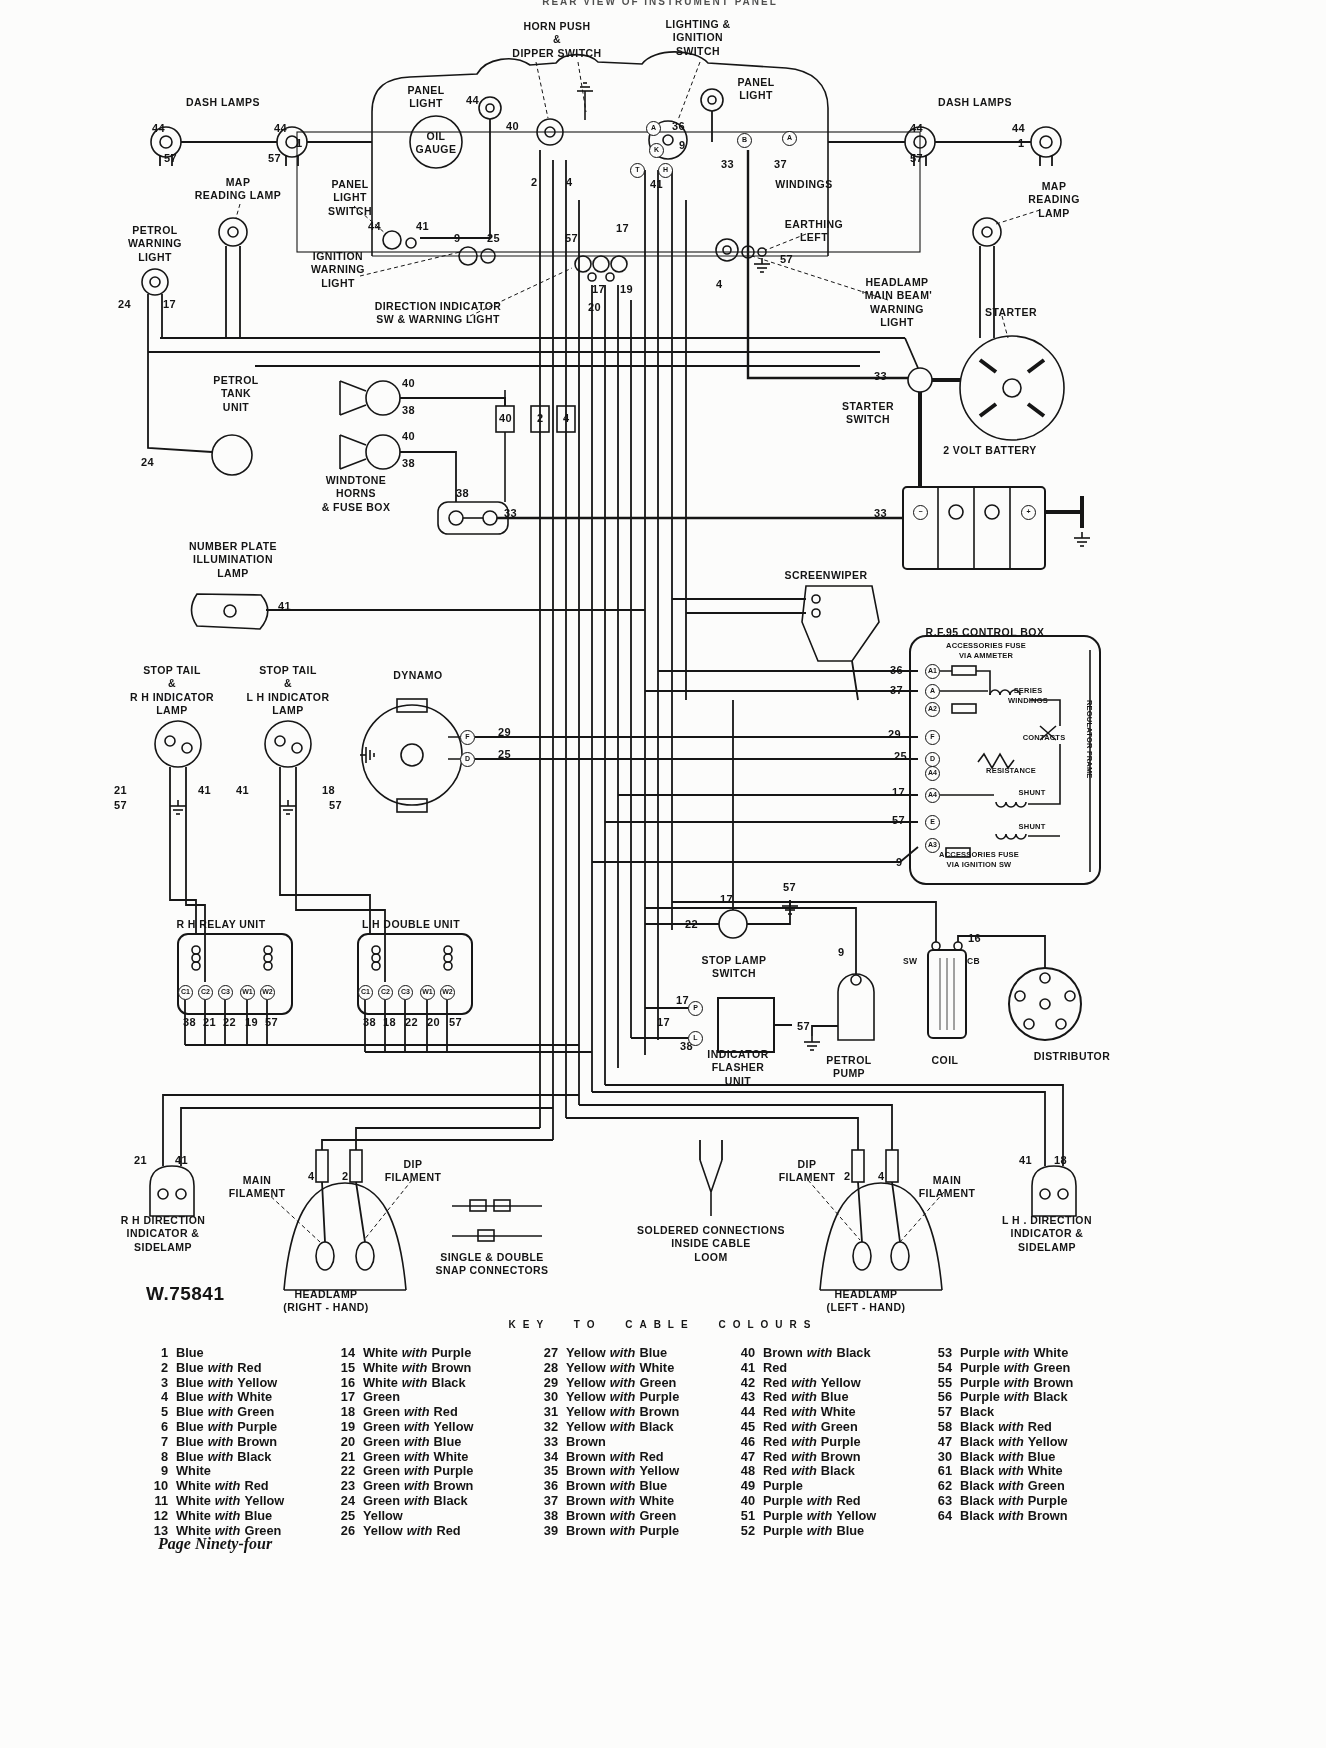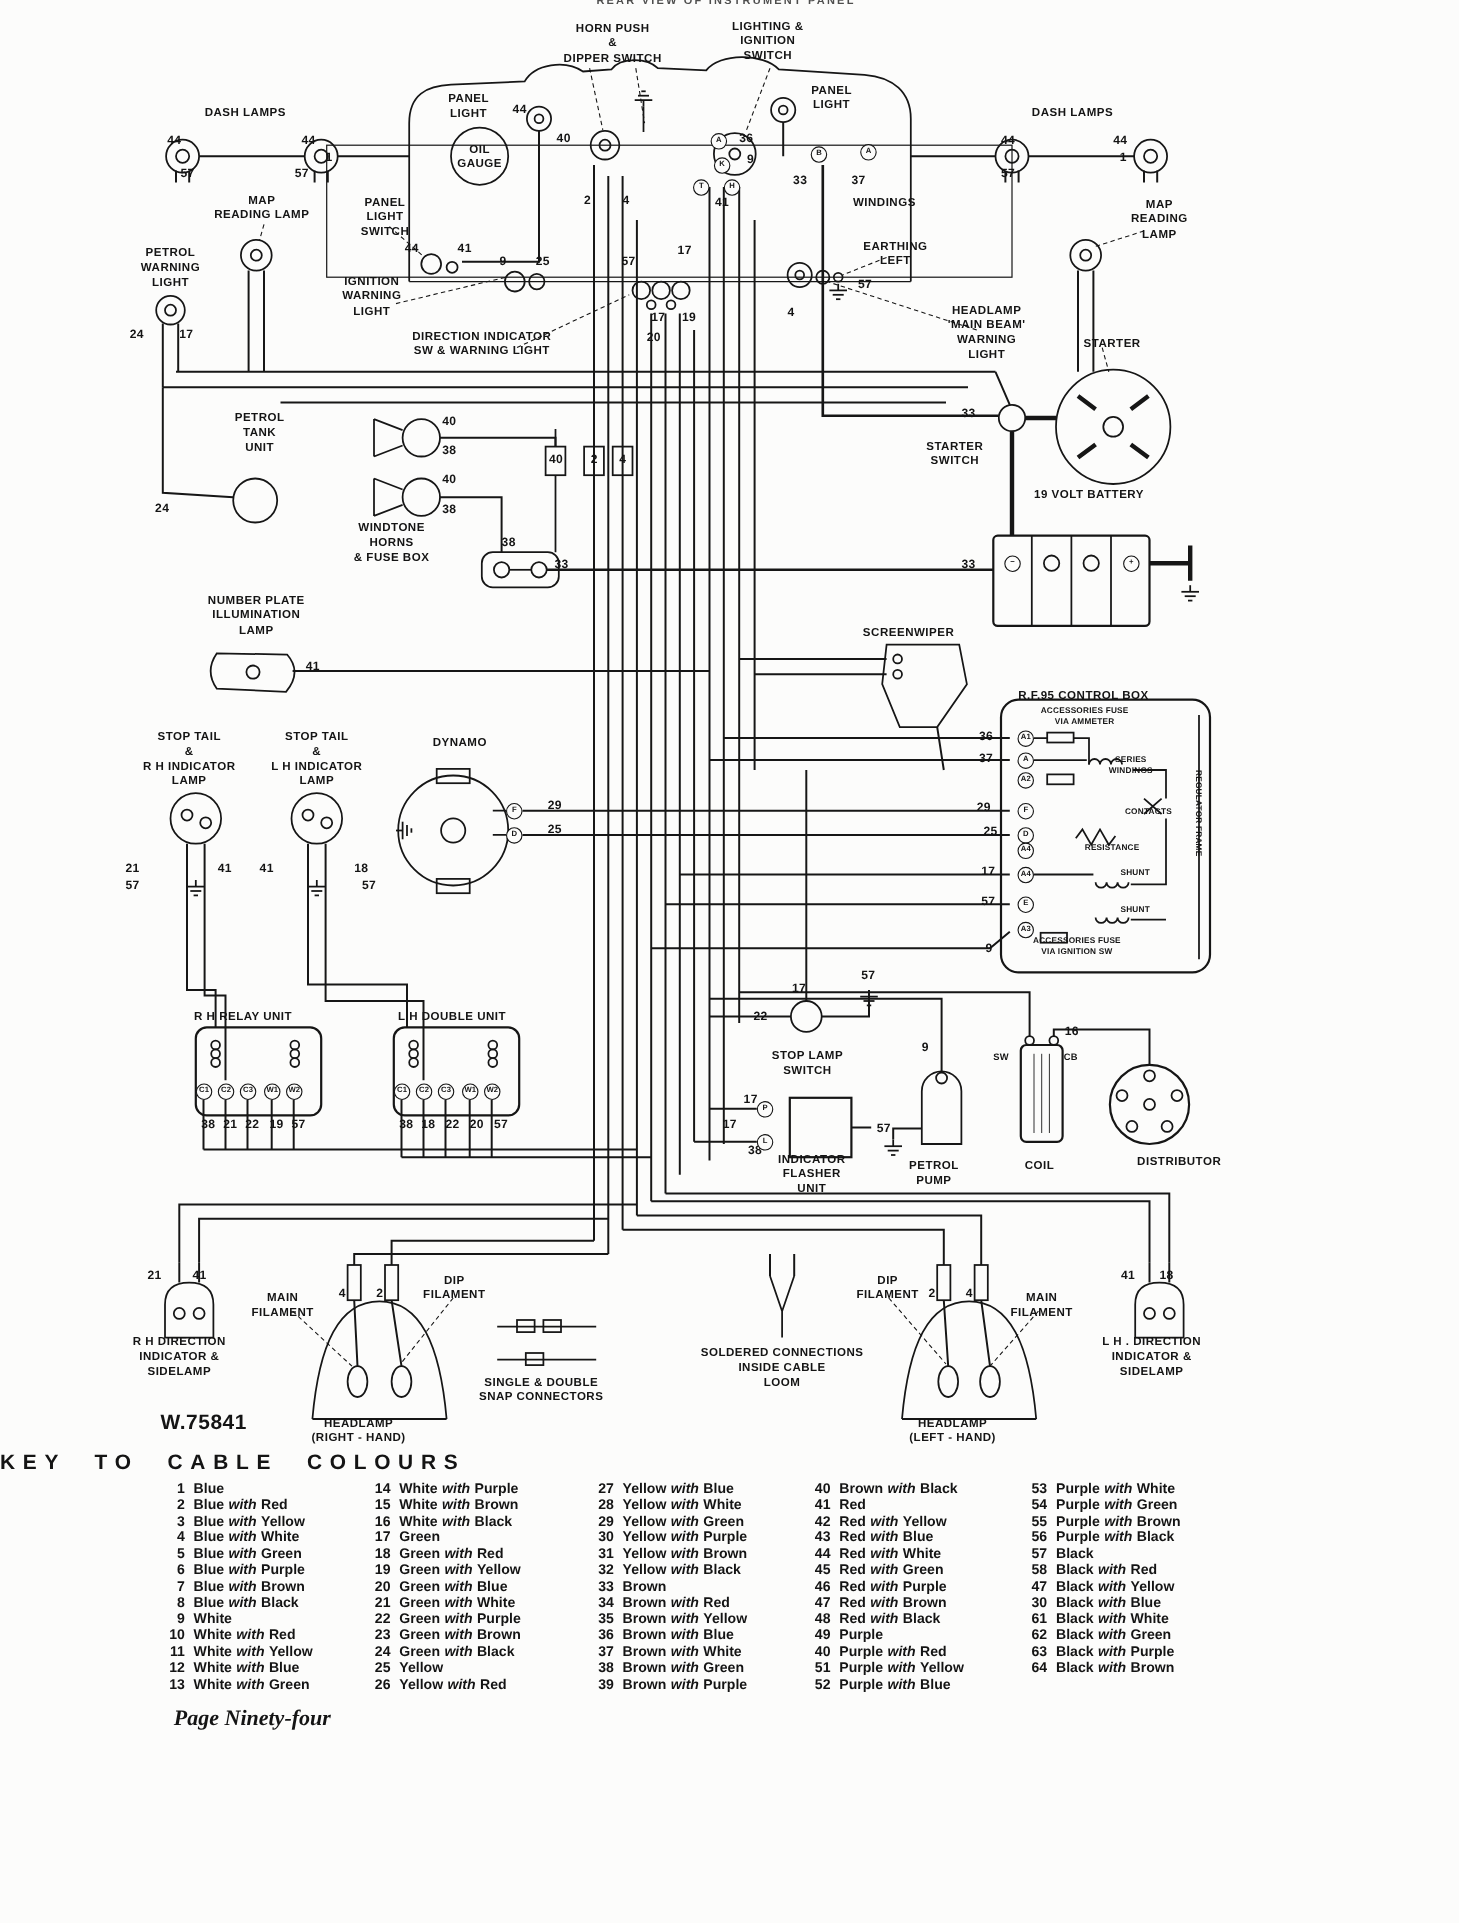--- a/index.html
+++ b/index.html
@@ -333,7 +333,7 @@
 &amp;  FUSE  BOX</div>
   <div class="lb" style="left:834px;top:400px;width:68px">STARTER
 SWITCH</div>
-  <div class="lb" style="left:920px;top:444px;width:140px">19  VOLT  BATTERY</div>
+  <div class="lb" style="left:920px;top:444px;width:140px">2  VOLT  BATTERY</div>
   <div class="lb" style="left:178px;top:540px;width:110px">NUMBER  PLATE
 ILLUMINATION
 LAMP</div>

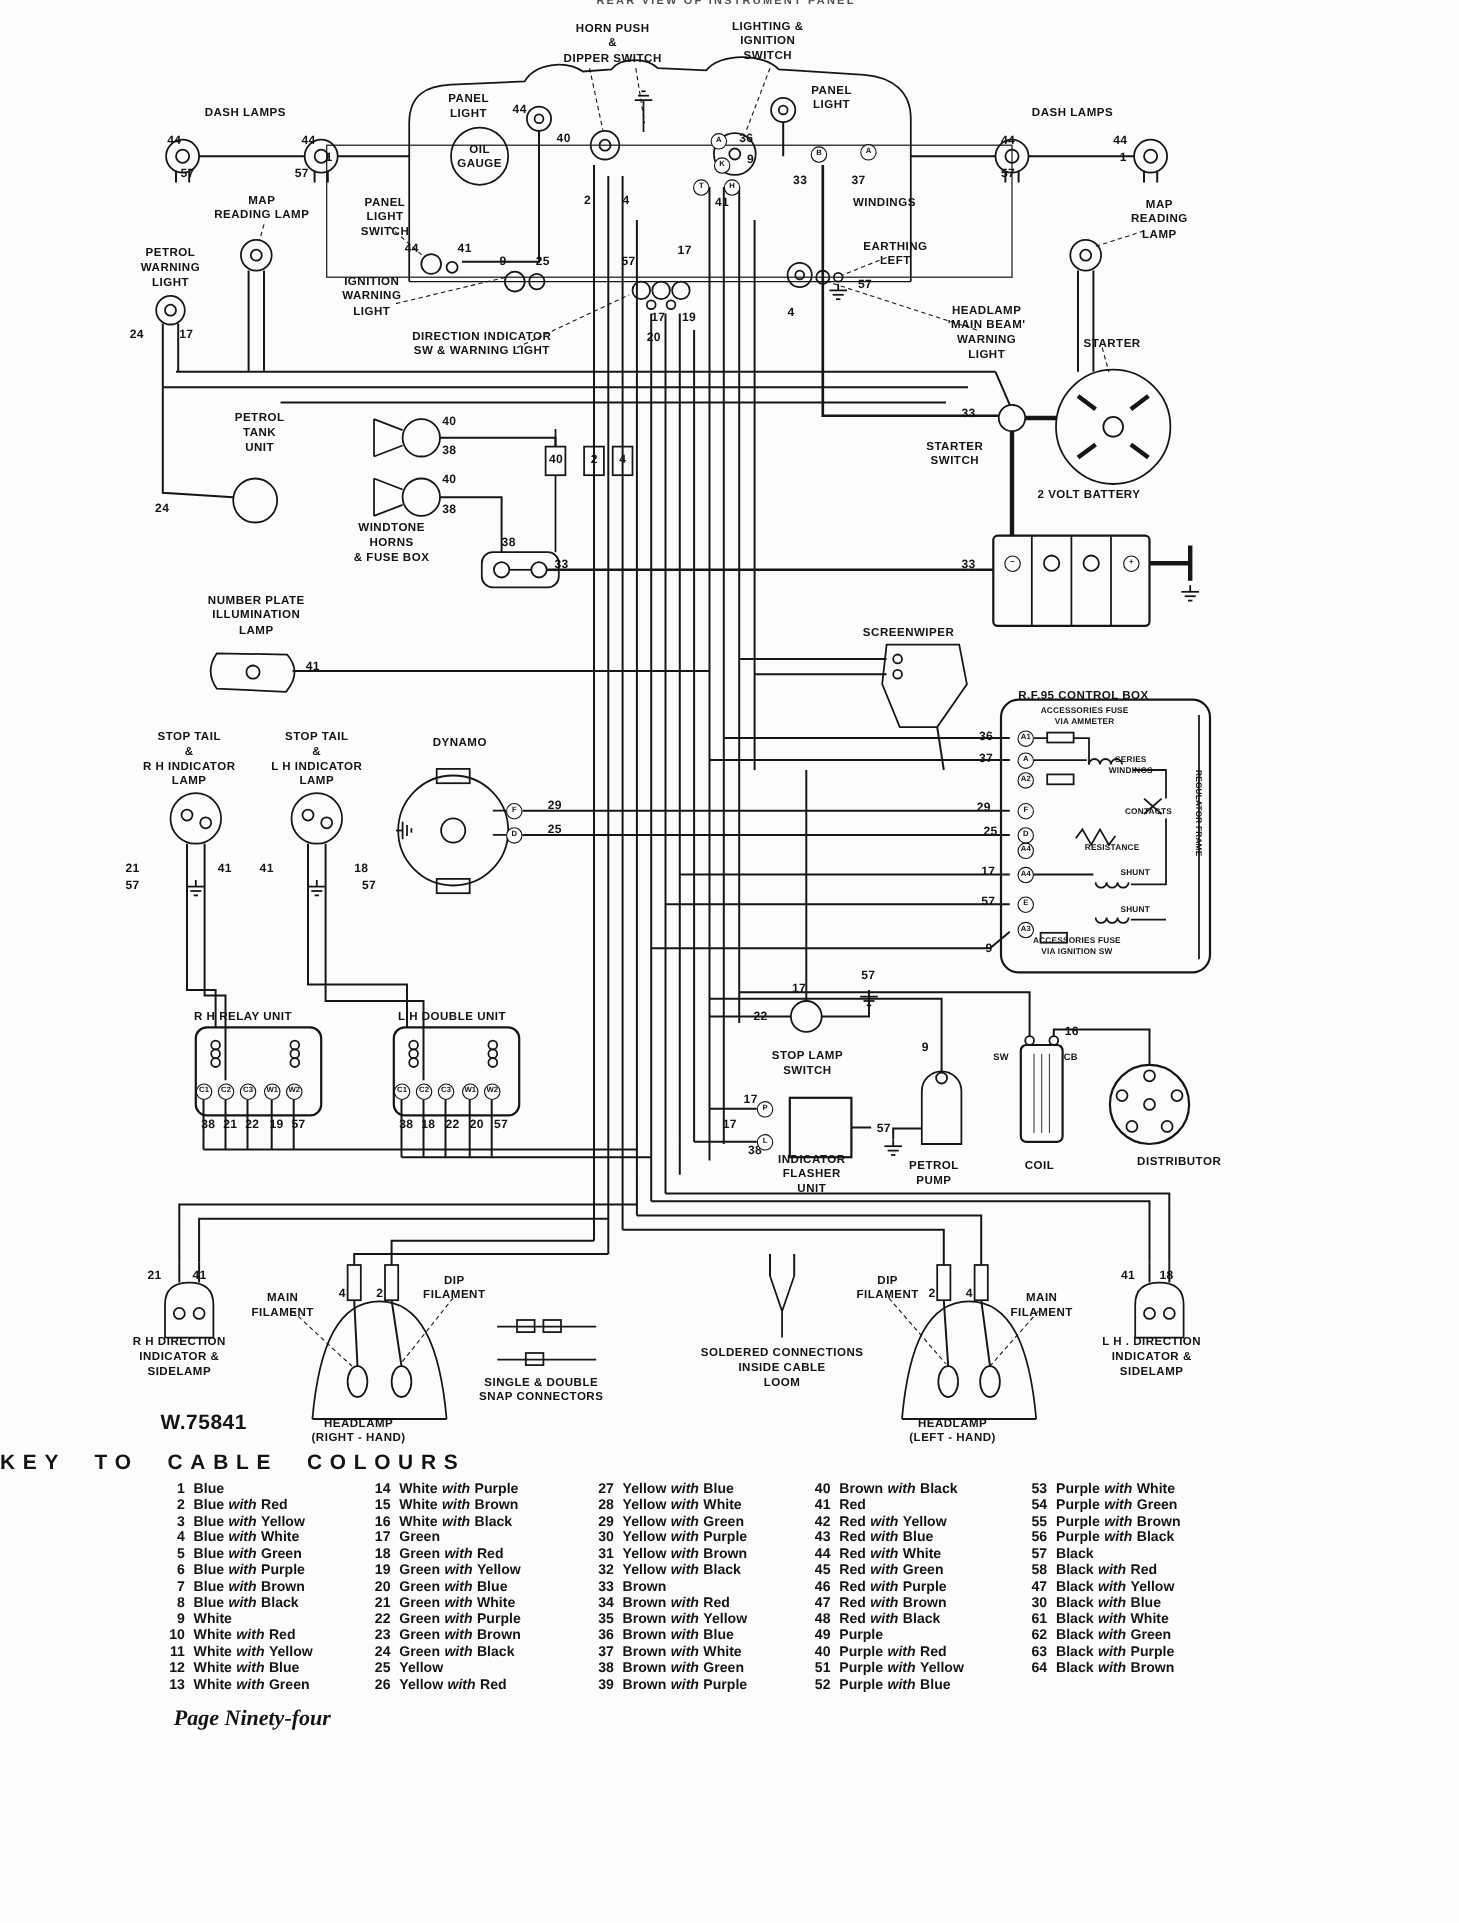--- a/index.html
+++ b/index.html
@@ -16,8 +16,8 @@
   .t{position:absolute;box-sizing:border-box;width:15px;height:15px;border:1.3px solid #141414;
      border-radius:50%;background:#fcfcfb;font-weight:700;font-size:7px;line-height:12.5px;
      text-align:center;font-style:normal;letter-spacing:0;}
-  .key-title{position:absolute;left:0;right:0;top:1319px;text-align:left;font-weight:700;
-     font-size:19px;letter-spacing:7px;word-spacing:14px;}
+  .key-title{position:absolute;left:0;right:0;top:1319px;text-align:center;font-weight:700;
+     font-size:10px;letter-spacing:7px;word-spacing:14px;}
   .kcol{position:absolute;top:1346px;}
   .krow{display:flex;align-items:baseline;font-weight:700;font-size:12.8px;line-height:14.8px;white-space:nowrap;}
   .kn{width:18px;text-align:right;margin-right:8px;}

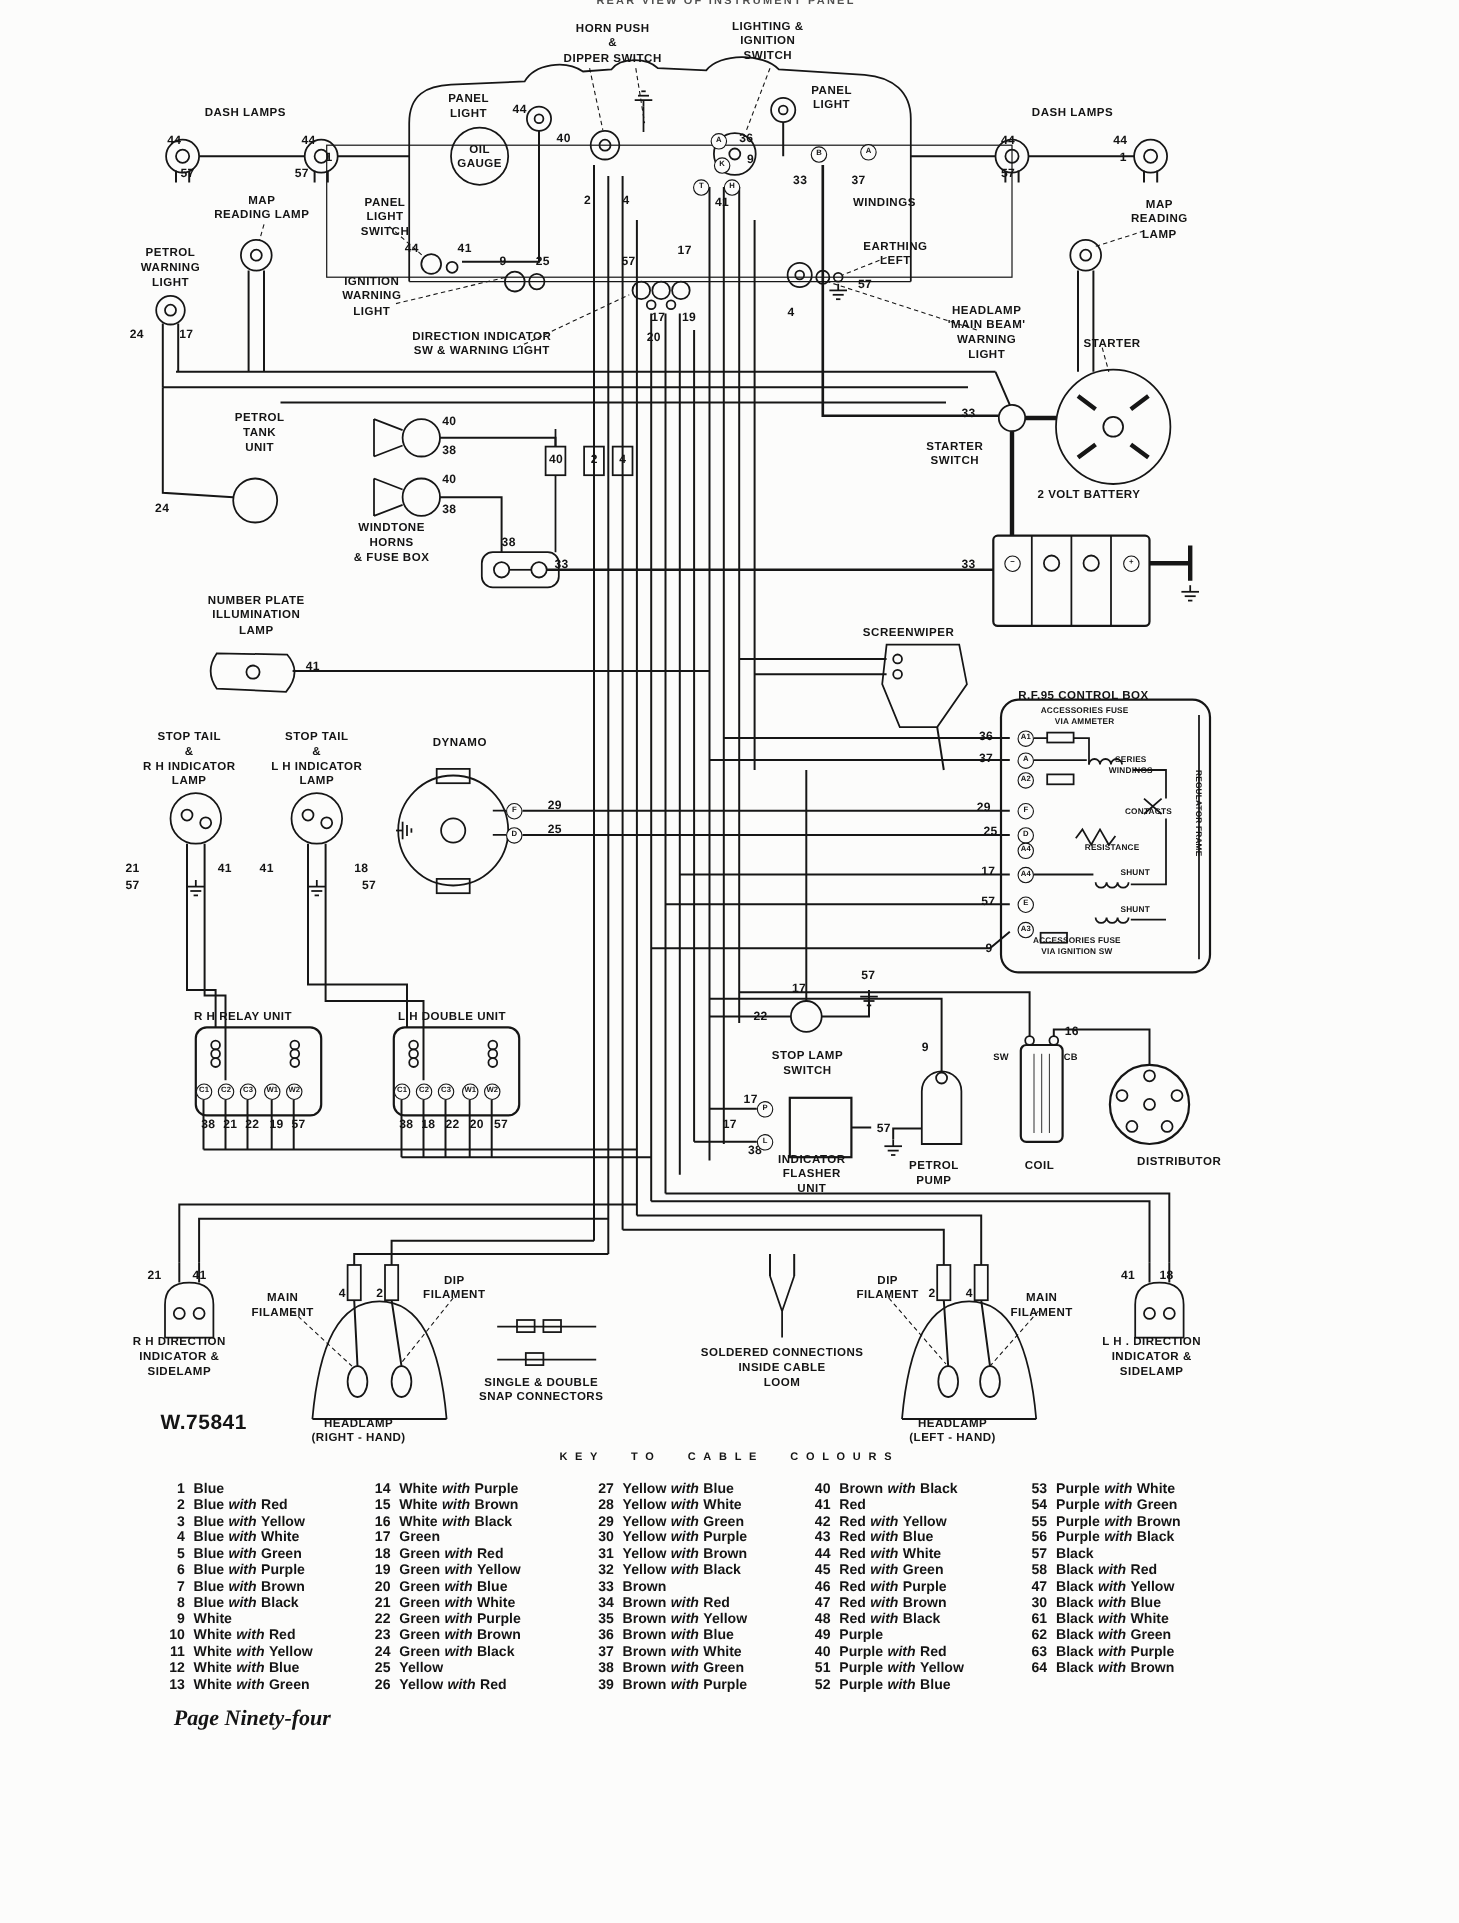--- a/index.html
+++ b/index.html
@@ -23,7 +23,7 @@
   .kn{width:18px;text-align:right;margin-right:8px;}
   .kw{font-style:italic;margin:0 4px;}
   .pagenum{position:absolute;left:158px;top:1535px;font-family:"Liberation Serif",serif;
-     font-style:italic;font-weight:700;font-size:20px;margin-top:16px;}
+     font-style:italic;font-weight:700;font-size:16px;}
   .drawno{font-size:19px;letter-spacing:.5px;}
 </style>
 </head>

